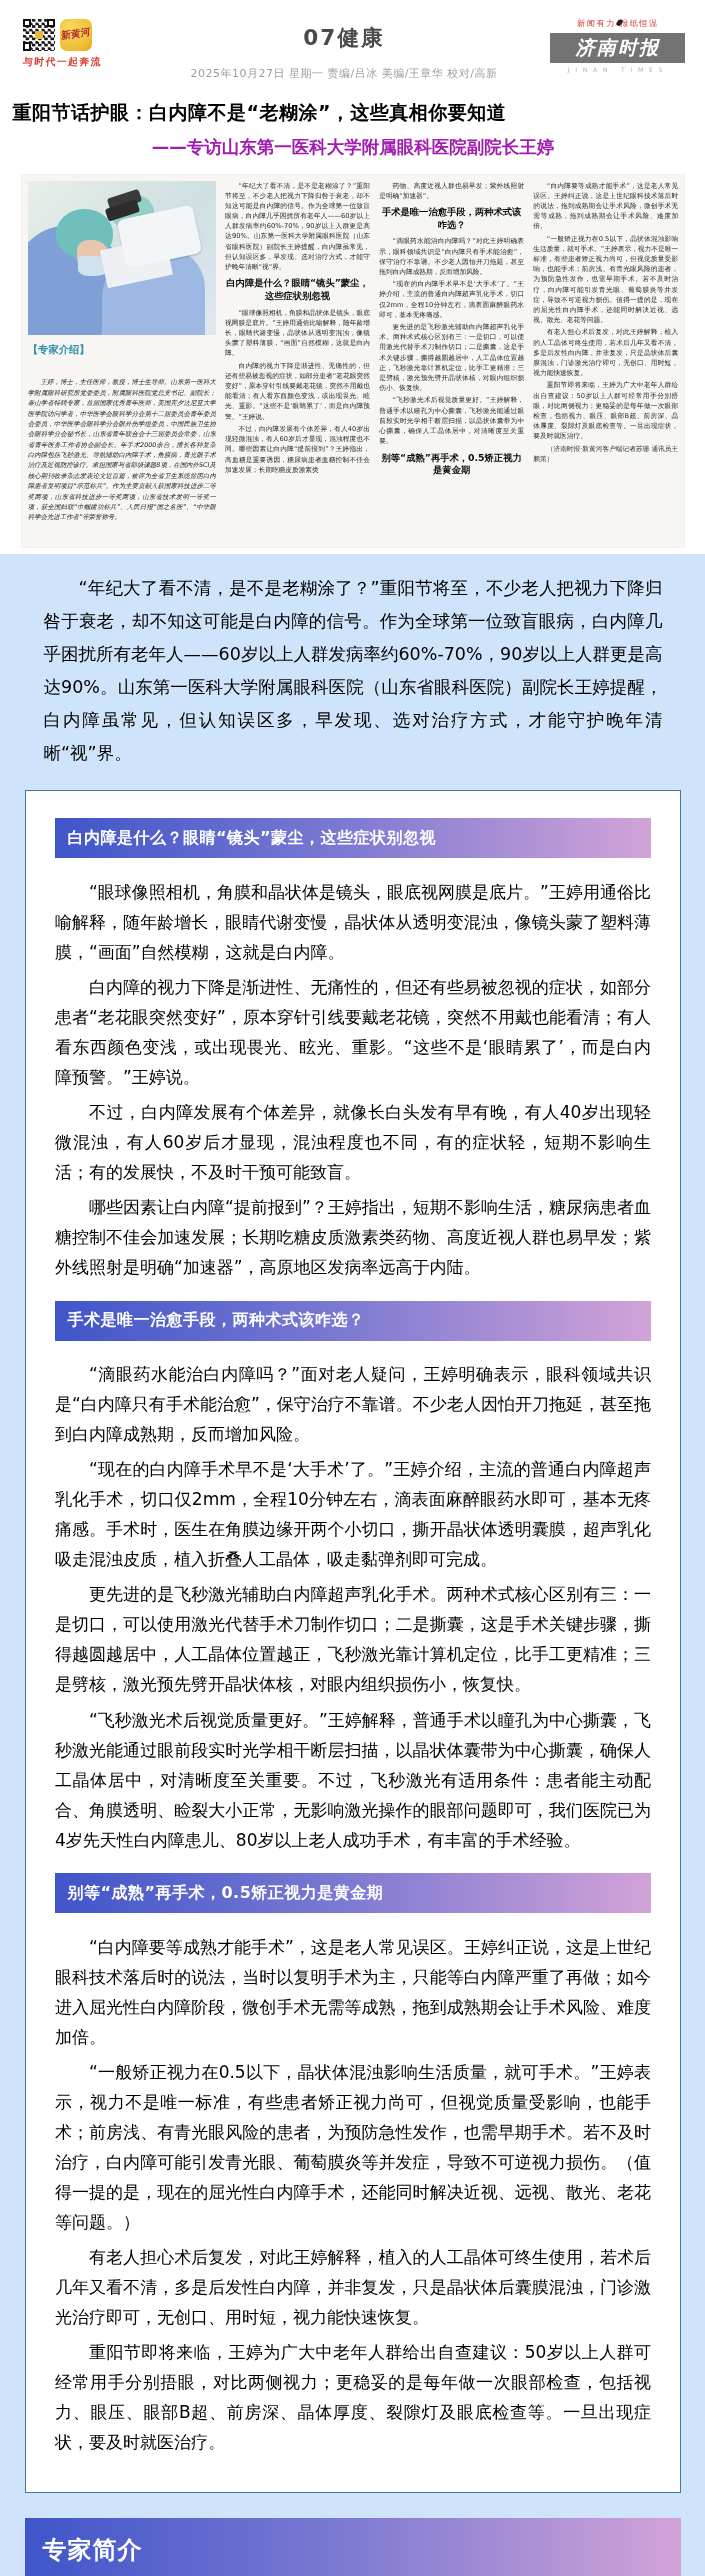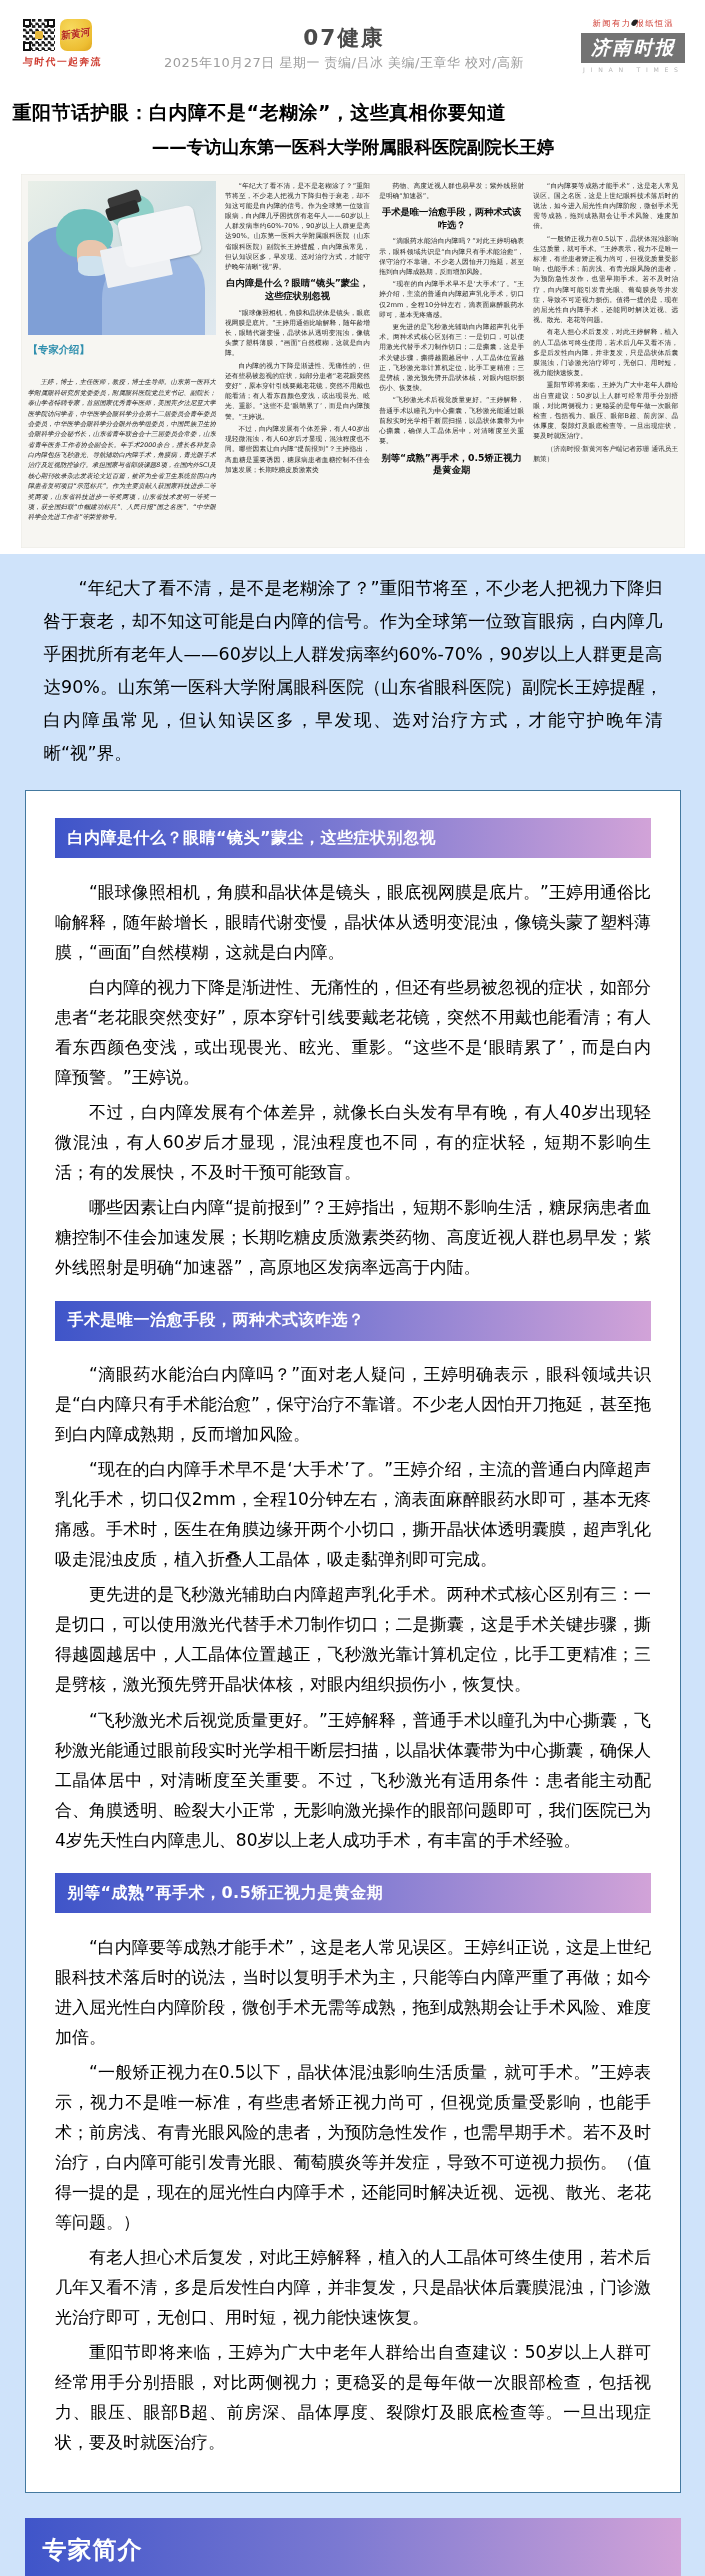--- a/index.html
+++ b/index.html
@@ -22,7 +22,7 @@
   .mast-center{position:absolute;left:0;right:18px;top:23px;text-align:center;}
   .page-label{font-size:21.6px;font-weight:bold;color:#4b4b4b;letter-spacing:2.1px;}
   .date-line{margin-top:2px;font-size:13px;color:#9d9d9d;letter-spacing:0.5px;}
-  .mast-right{position:absolute;right:20.6px;top:17.5px;width:104px;text-align:center;}
+  .mast-right{position:absolute;right:20.6px;top:17.5px;width:135px;text-align:center;}
   .brand-tagline{position:relative;color:#cf3a30;font-size:8.2px;letter-spacing:1.5px;white-space:nowrap;}
   .brand-tagline b{position:absolute;left:50%;top:1px;width:4.6px;height:6.7px;background:#222;
       border-radius:80% 20% 60% 40%;transform:translateX(-1px) rotate(28deg);}

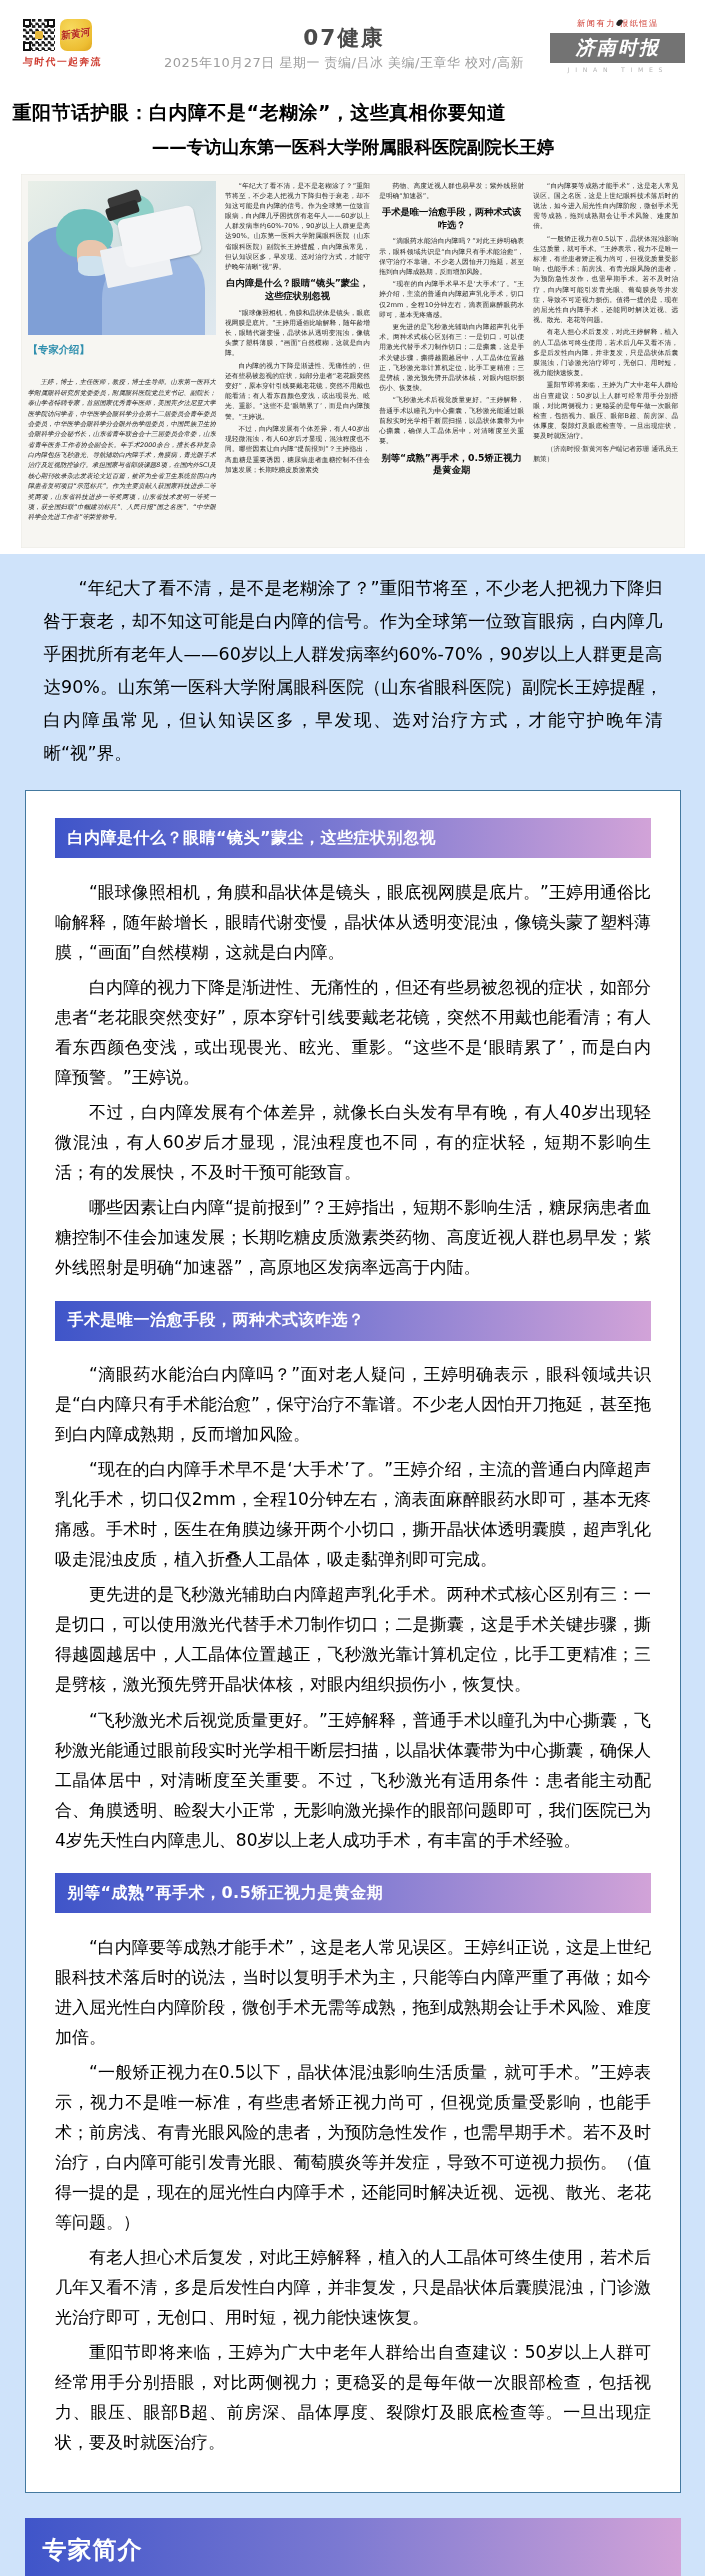--- a/index.html
+++ b/index.html
@@ -21,7 +21,7 @@
   .mast-slogan{margin-top:5.2px;color:#ce3a2e;font-size:9.8px;font-weight:bold;letter-spacing:1.5px;transform:skewX(-4deg);}
   .mast-center{position:absolute;left:0;right:18px;top:23px;text-align:center;}
   .page-label{font-size:21.6px;font-weight:bold;color:#4b4b4b;letter-spacing:2.1px;}
-  .date-line{margin-top:2px;font-size:13px;color:#9d9d9d;letter-spacing:0.5px;}
+  .date-line{margin-top:14px;font-size:11px;color:#9d9d9d;letter-spacing:0.5px;}
   .mast-right{position:absolute;right:20.6px;top:17.5px;width:135px;text-align:center;}
   .brand-tagline{position:relative;color:#cf3a30;font-size:8.2px;letter-spacing:1.5px;white-space:nowrap;}
   .brand-tagline b{position:absolute;left:50%;top:1px;width:4.6px;height:6.7px;background:#222;

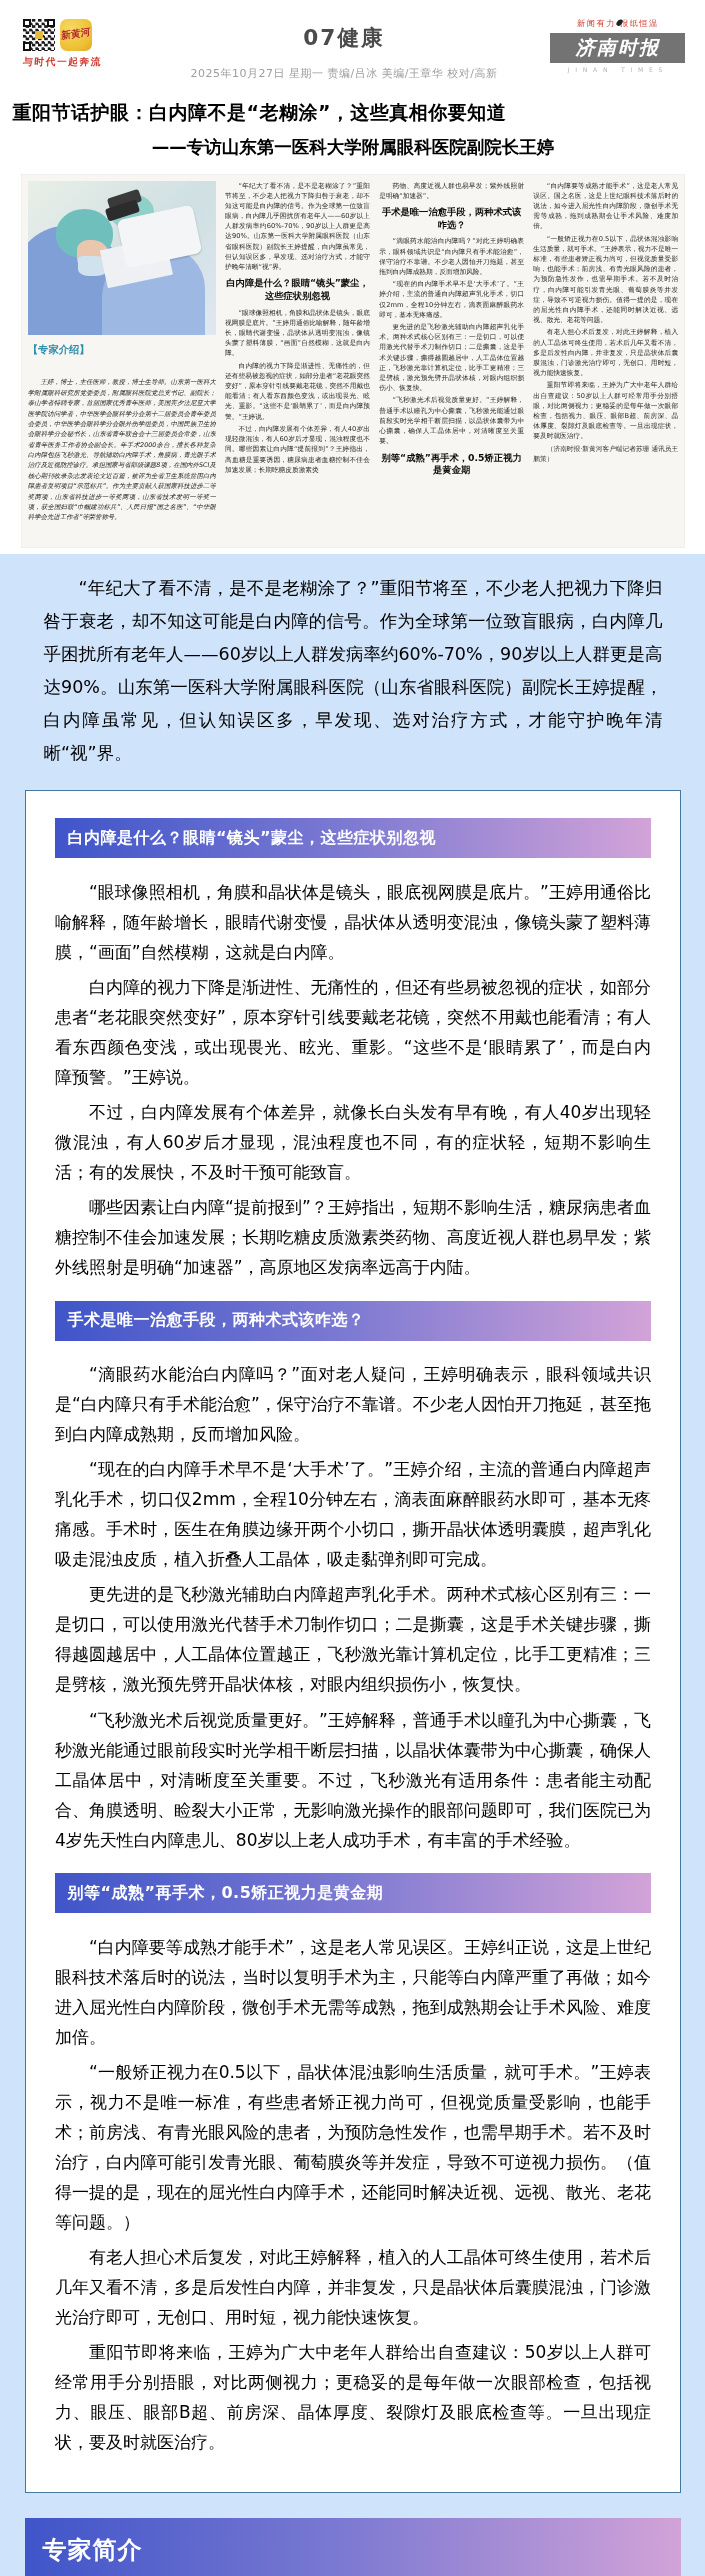--- a/index.html
+++ b/index.html
@@ -32,7 +32,7 @@
 
   
   .headline{margin:13.4px 12.4px 0;text-align:left;font-size:19px;line-height:1.22;font-weight:800;color:#000;letter-spacing:0.5px;}
-  .subheadline{margin-top:10.3px;text-align:center;font-size:17.5px;font-weight:600;color:#000000;}
+  .subheadline{margin-top:10.3px;text-align:center;font-size:17.5px;font-weight:600;color:#a21caf;}
 
   
   .clipping{margin:15.5px 20.6px 0;background:#f7f6f2;box-shadow:0 0 0 0.5px #eceae4 inset;

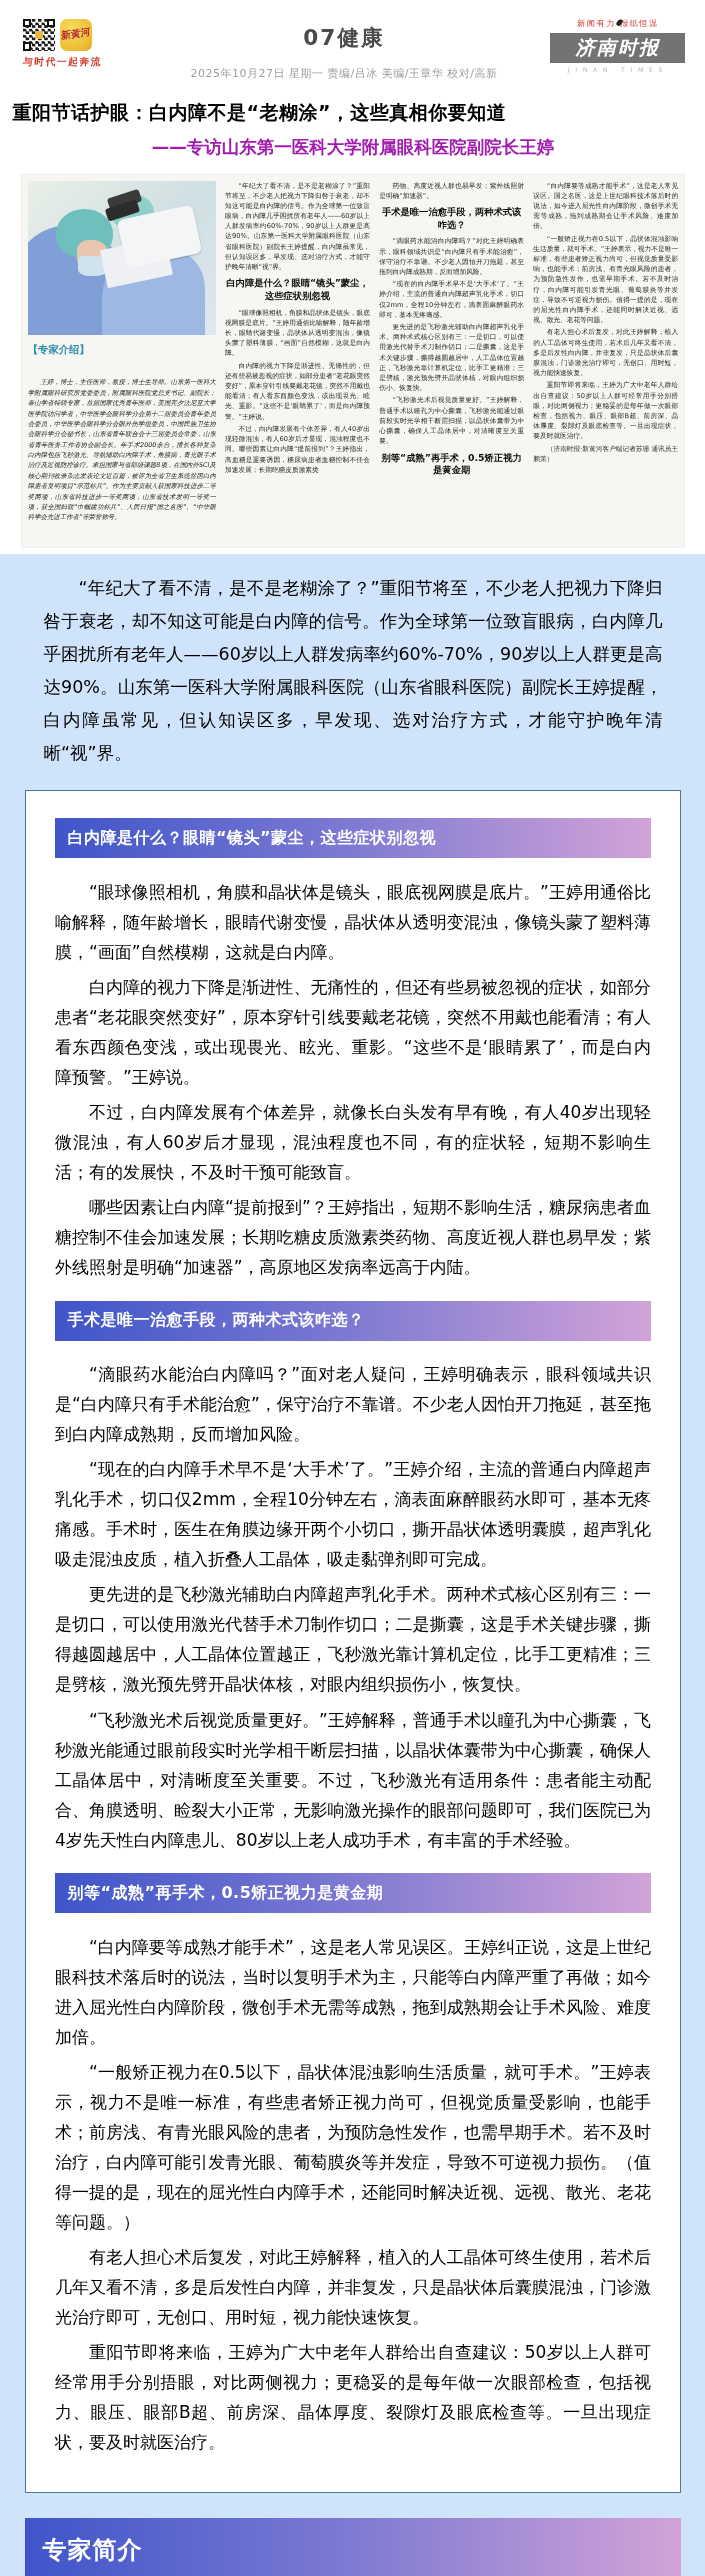--- a/index.html
+++ b/index.html
@@ -136,7 +136,7 @@
       <div class="clip-sub">别等“成熟”再手术，0.5矫正视力是黄金期</div>
     </div>
     <div class="clip-col">
-      <p>“白内障要等成熟才能手术”，这是老人常见误区。国之名医，这是上世纪眼科技术落后时的说法，如今进入屈光性白内障阶段，微创手术无需等成熟，拖到成熟期会让手术风险、难度加倍。</p>
+      <p>“白内障要等成熟才能手术”，这是老人常见误区。王婷纠正说，这是上世纪眼科技术落后时的说法，拖到成熟期会让手术风险，微创手术无需等成熟，拖到成熟期会让手术风险、难度加倍。</p>
       <p>“一般矫正视力在0.5以下，晶状体混浊影响生活质量，就可手术。”王婷表示，视力不是唯一标准，有些患者矫正视力尚可，但视觉质量受影响，也能手术；前房浅、有青光眼风险的患者，为预防急性发作，也需早期手术。若不及时治疗，白内障可能引发青光眼、葡萄膜炎等并发症，导致不可逆视力损伤。值得一提的是，现在的屈光性白内障手术，还能同时解决近视、远视、散光、老花等问题。</p>
       <p>有老人担心术后复发，对此王婷解释，植入的人工晶体可终生使用，若术后几年又看不清，多是后发性白内障，并非复发，只是晶状体后囊膜混浊，门诊激光治疗即可，无创口、用时短，视力能快速恢复。</p>
       <p>重阳节即将来临，王婷为广大中老年人群给出自查建议：50岁以上人群可经常用手分别捂眼，对比两侧视力；更稳妥的是每年做一次眼部检查，包括视力、眼压、眼部B超、前房深、晶体厚度、裂隙灯及眼底检查等。一旦出现症状，要及时就医治疗。</p>

